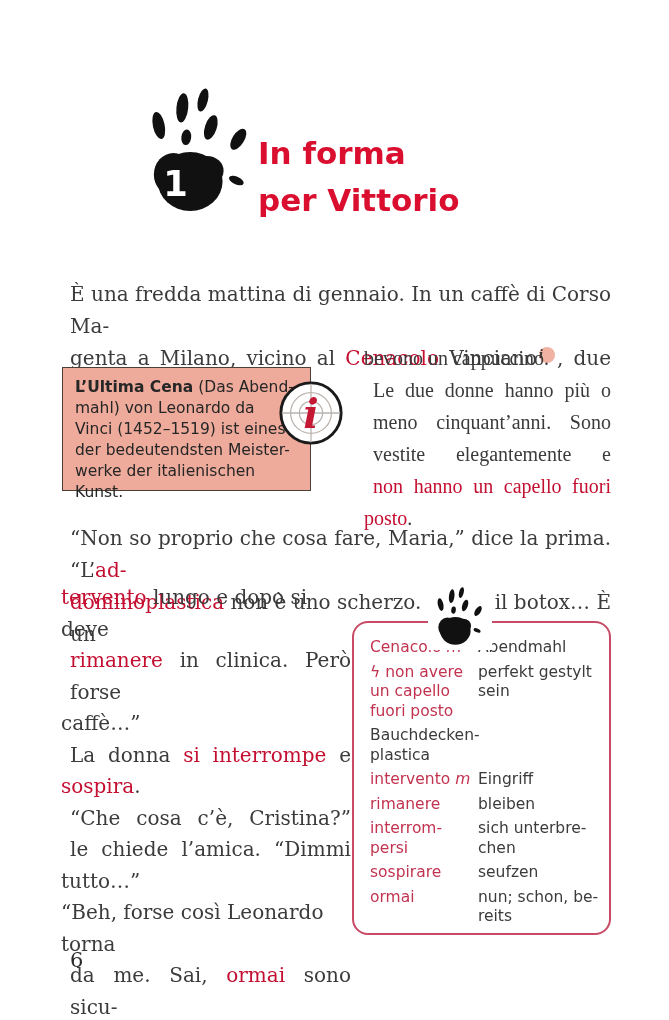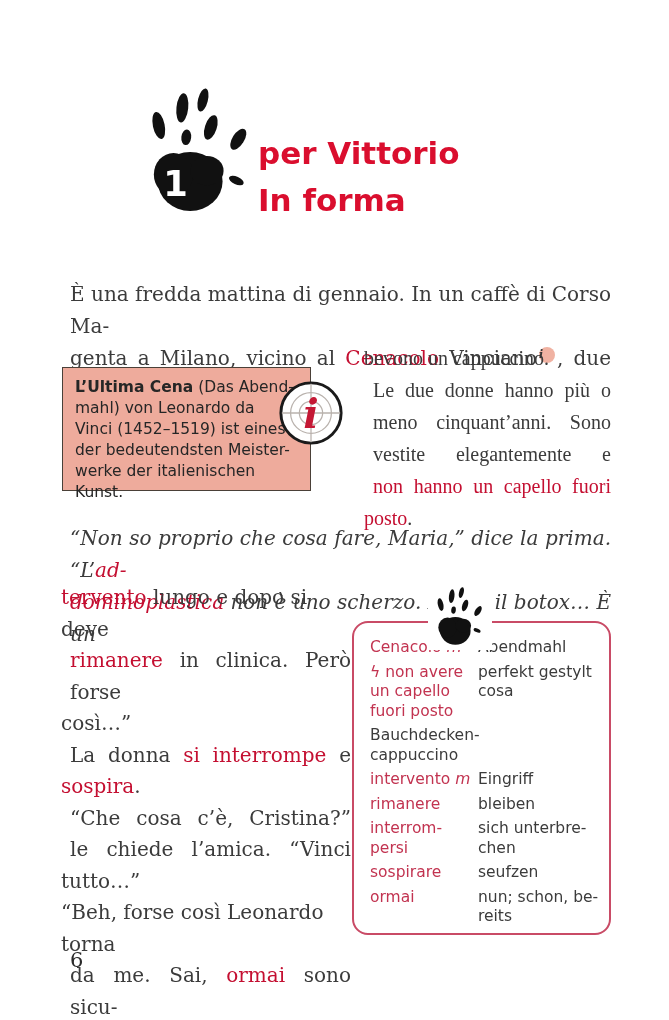--- a/index.html
+++ b/index.html
@@ -96,8 +96,8 @@
   </svg>
 
   <h1 class="page-title">
+    <div>In forma</div>
     <div>per Vittorio</div>
-    <div>In forma</div>
   </h1>
 
   <div class="textblock intro">

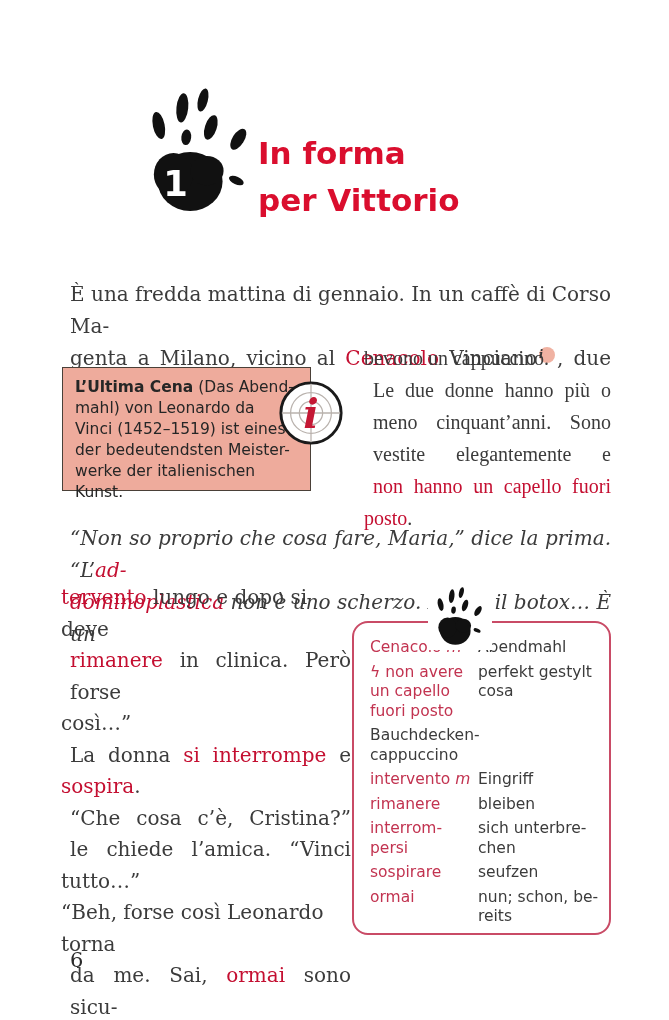--- a/index.html
+++ b/index.html
@@ -27,7 +27,7 @@
   .textblock{position:absolute;font-size:20px;line-height:32px;color:var(--ink);}
   .intro{left:61px;top:278px;width:550px;}
   .right-col{left:364px;top:342px;width:247px;font-family:Liberation Serif, serif;}
-  .para2{left:61px;top:522px;width:550px;font-style:italic;}
+  .para2{left:61px;top:522px;width:550px;}
   .left-col{left:61px;top:582px;width:290px;line-height:31.5px;}
   .line{min-height:1em;}
   .just{text-align:justify;text-align-last:justify;margin-left:9px;}

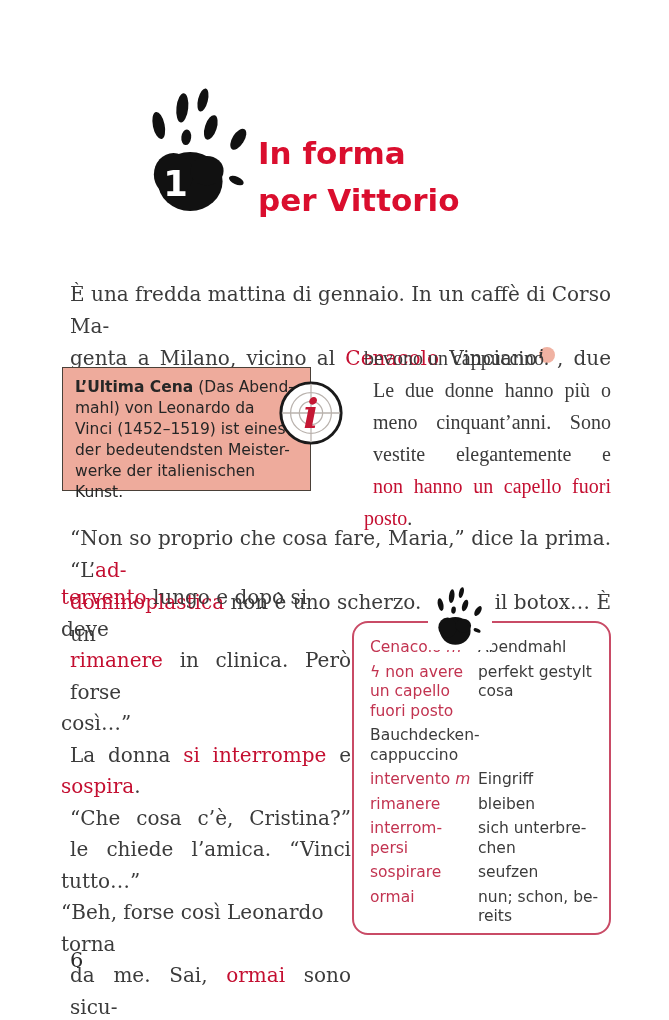--- a/index.html
+++ b/index.html
@@ -160,7 +160,7 @@
 un capello
 fuori posto</span></div>
         <div class="vtrans">perfekt gestylt
-cosa</div>
+sein</div>
       </div>
       <div class="vrow">
         <div class="vtrans">Bauchdecken-

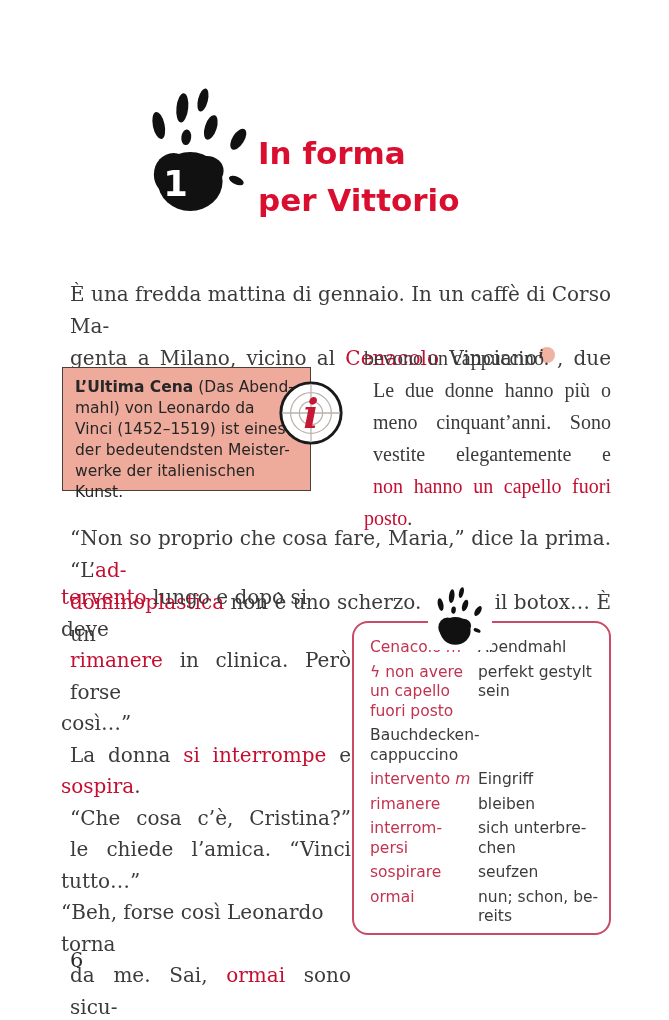--- a/index.html
+++ b/index.html
@@ -139,7 +139,7 @@
   <div class="textblock left-col">
       <div class="line"><span class="red">tervento</span><span> lungo e dopo si deve</span></div>
       <div class="line just"><span class="red">rimanere</span><span> in clinica. Però forse</span></div>
-      <div class="line"><span>così…”</span></div>
+      <div class="line"><span>caffè…”</span></div>
       <div class="line just"><span>La donna </span><span class="red">si interrompe</span><span> e</span></div>
       <div class="line"><span class="red">sospira</span><span>.</span></div>
       <div class="line just"><span>“Che cosa c’è, Cristina?”</span></div>

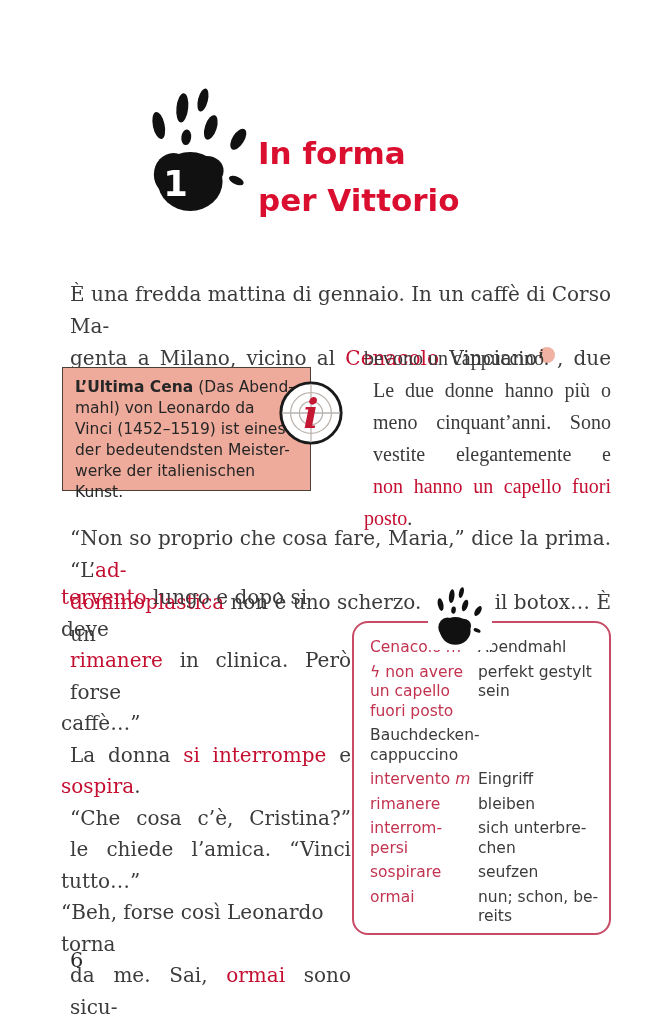--- a/index.html
+++ b/index.html
@@ -164,7 +164,7 @@
       </div>
       <div class="vrow">
         <div class="vtrans">Bauchdecken-
-cappuccino</div>
+plastica</div>
       </div>
       <div class="vrow">
         <div class="vterm"><span>intervento </span><span class="i">m</span></div>

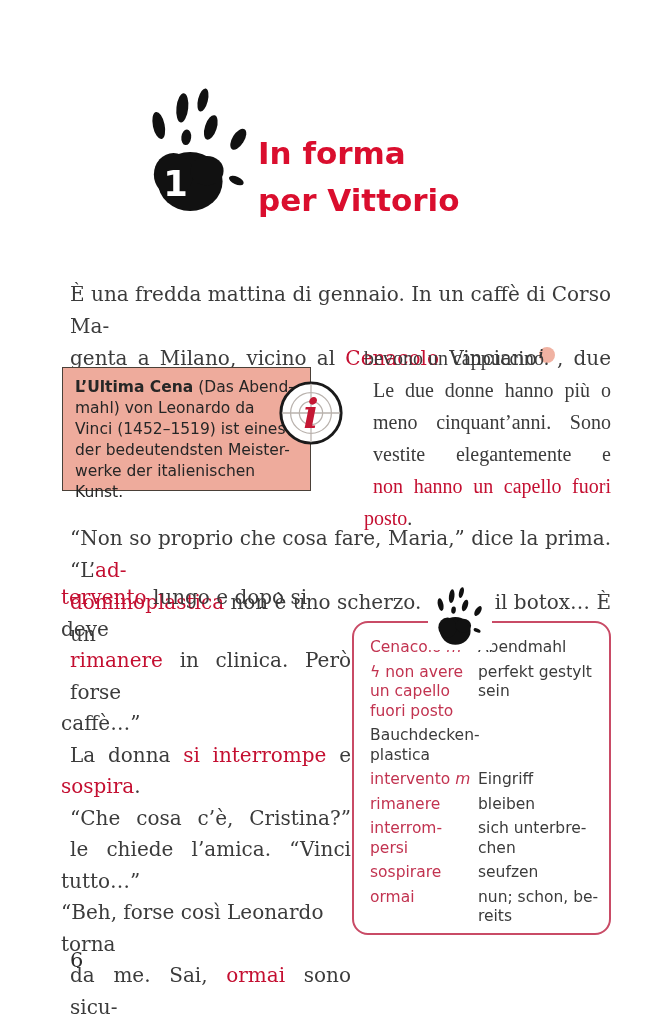--- a/index.html
+++ b/index.html
@@ -143,7 +143,7 @@
       <div class="line just"><span>La donna </span><span class="red">si interrompe</span><span> e</span></div>
       <div class="line"><span class="red">sospira</span><span>.</span></div>
       <div class="line just"><span>“Che cosa c’è, Cristina?”</span></div>
-      <div class="line just"><span>le chiede l’amica. “Vinci</span></div>
+      <div class="line just"><span>le chiede l’amica. “Dimmi</span></div>
       <div class="line"><span>tutto…”</span></div>
       <div class="line"><span>“Beh, forse così Leonardo torna</span></div>
       <div class="line just"><span>da me. Sai, </span><span class="red">ormai</span><span> sono sicu-</span></div>

